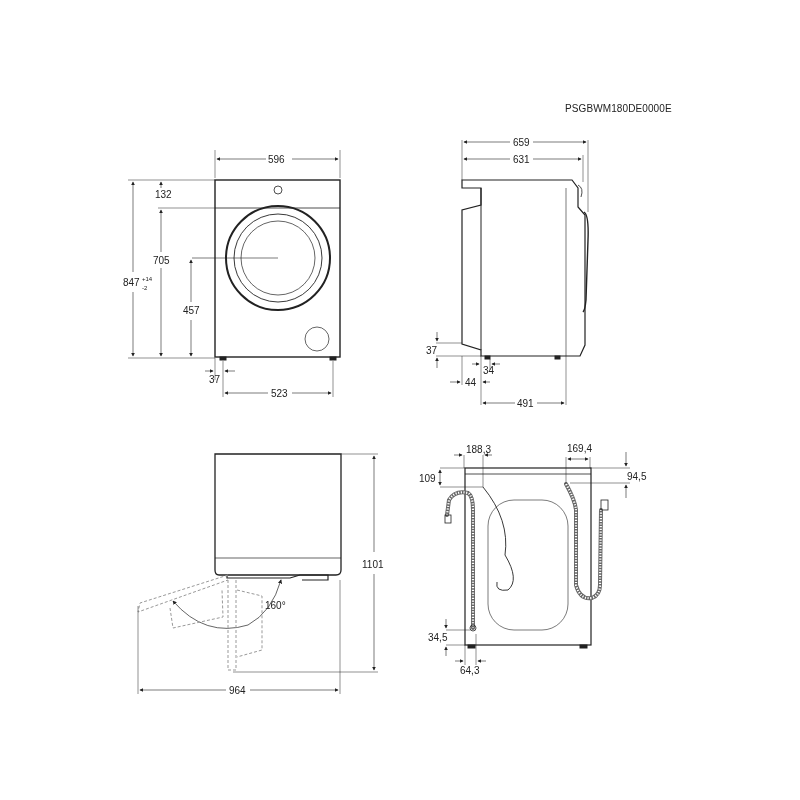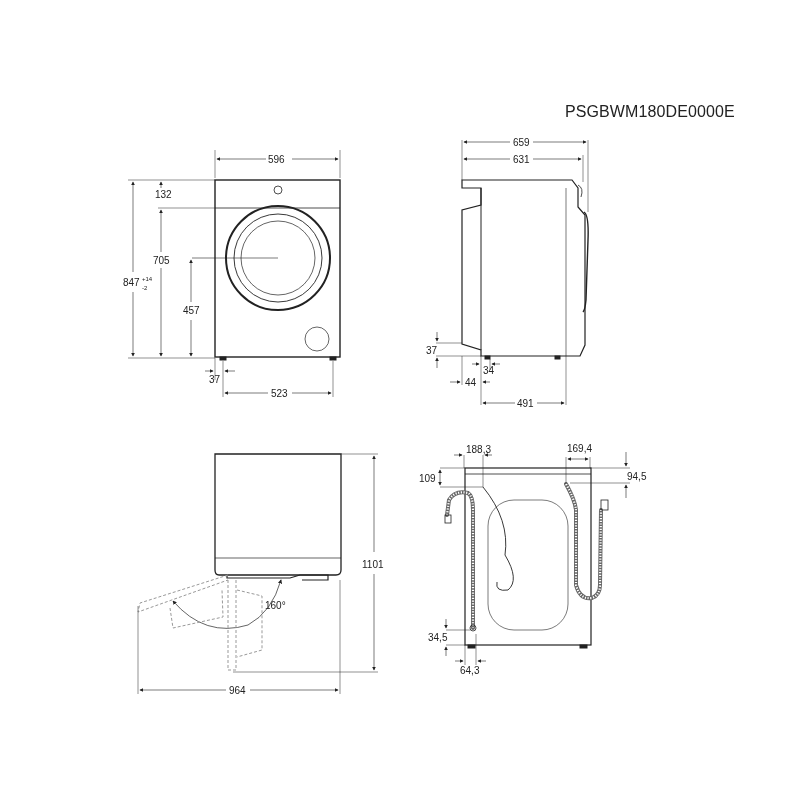--- a/index.html
+++ b/index.html
@@ -4,7 +4,7 @@
 <style>
   html, body { margin:0; padding:0; background:#ffffff; }
   body { width:800px; height:800px; position:relative; overflow:hidden; font-family:"Liberation Sans", sans-serif; }
-  #code { position:absolute; left:565px; top:103px; font-size:16px; color:#222; letter-spacing:0.1px; }
+  #code { position:absolute; left:565px; top:103px; font-size:10px; color:#222; letter-spacing:0.1px; }
   svg { position:absolute; left:0; top:0; }
   .lbl { font-family:"Liberation Sans", sans-serif; font-size:10px; fill:#222; }
   .sm { font-size:6px; }

